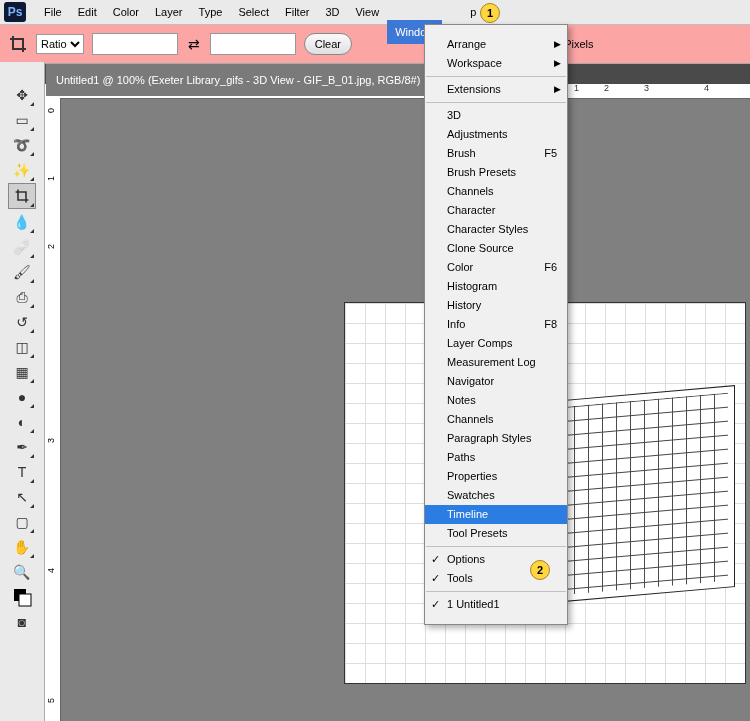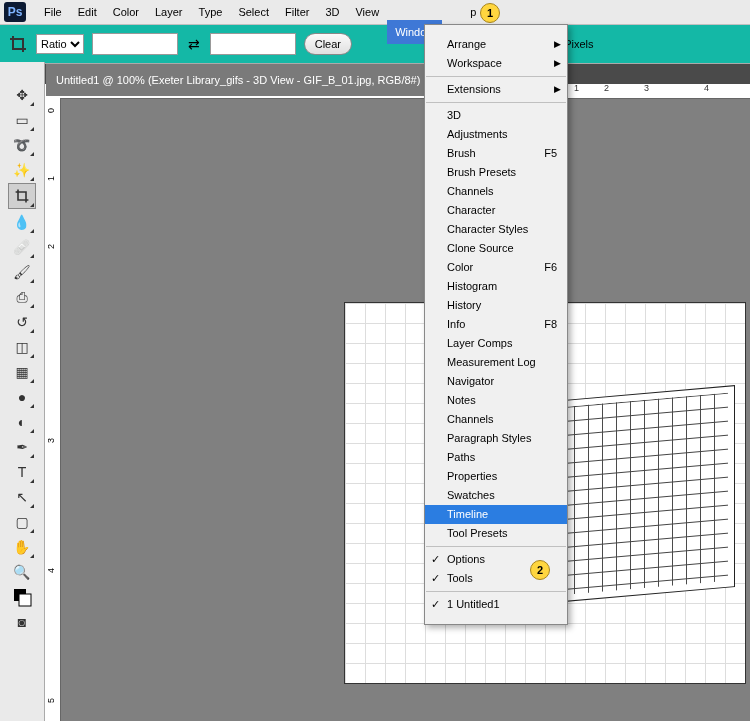--- a/index.html
+++ b/index.html
@@ -65,7 +65,7 @@
   
   .optionsbar {
     height: 38px;
-    background: #14b8a6;
+    background: #fca5a5;
     border-bottom: 1px solid #aaa;
     display: flex;
     align-items: center;

